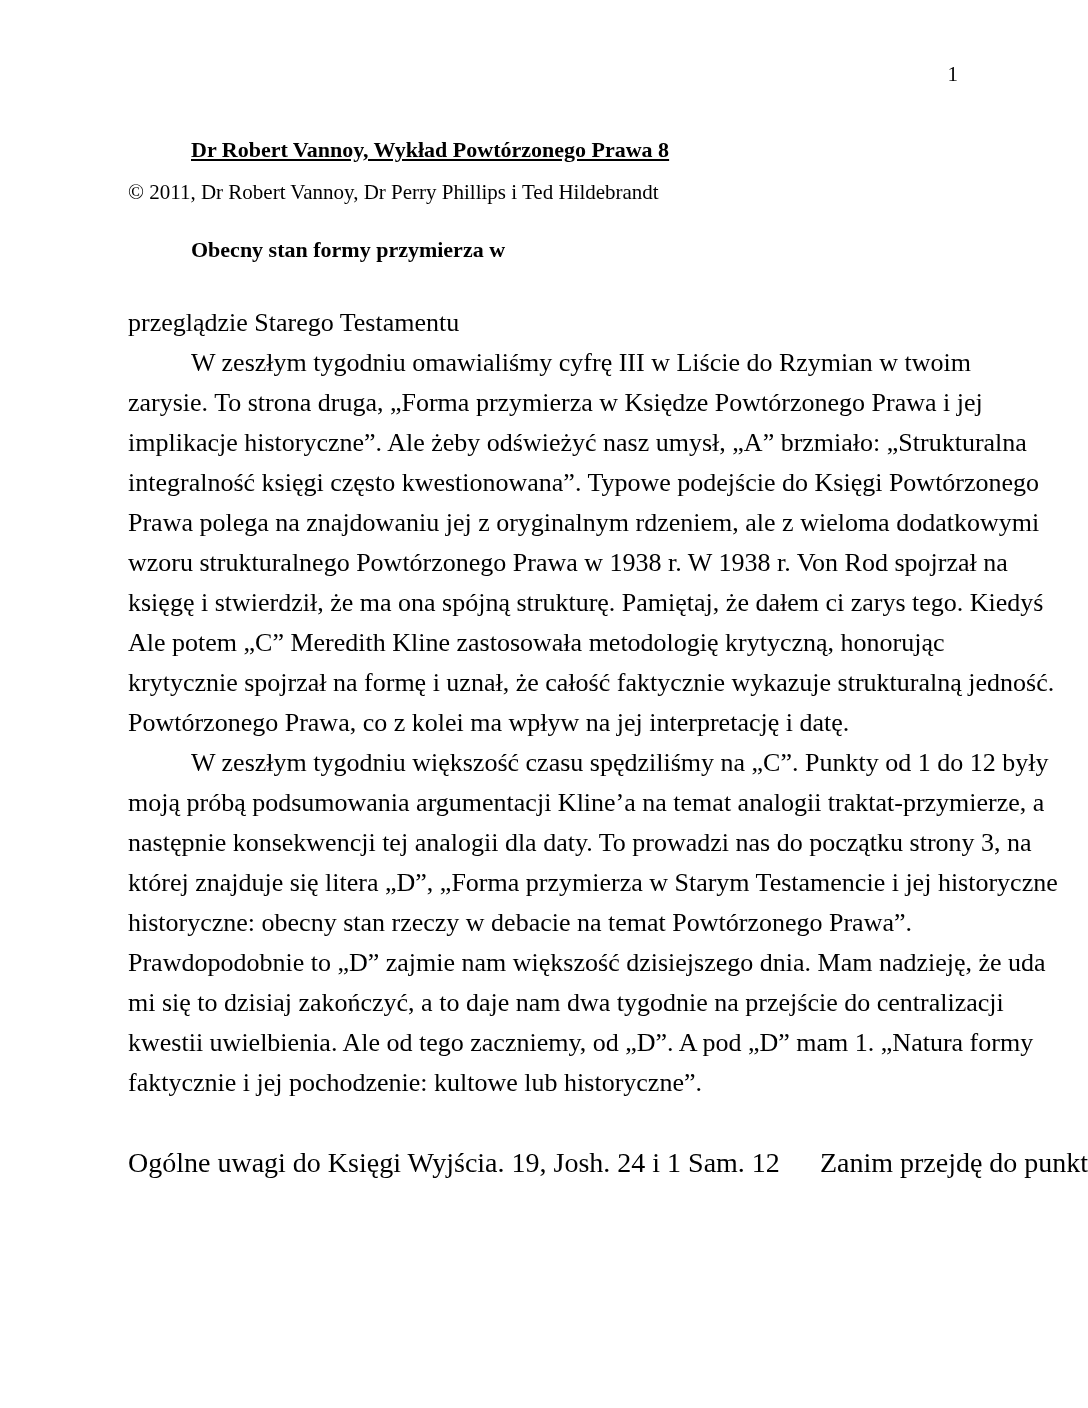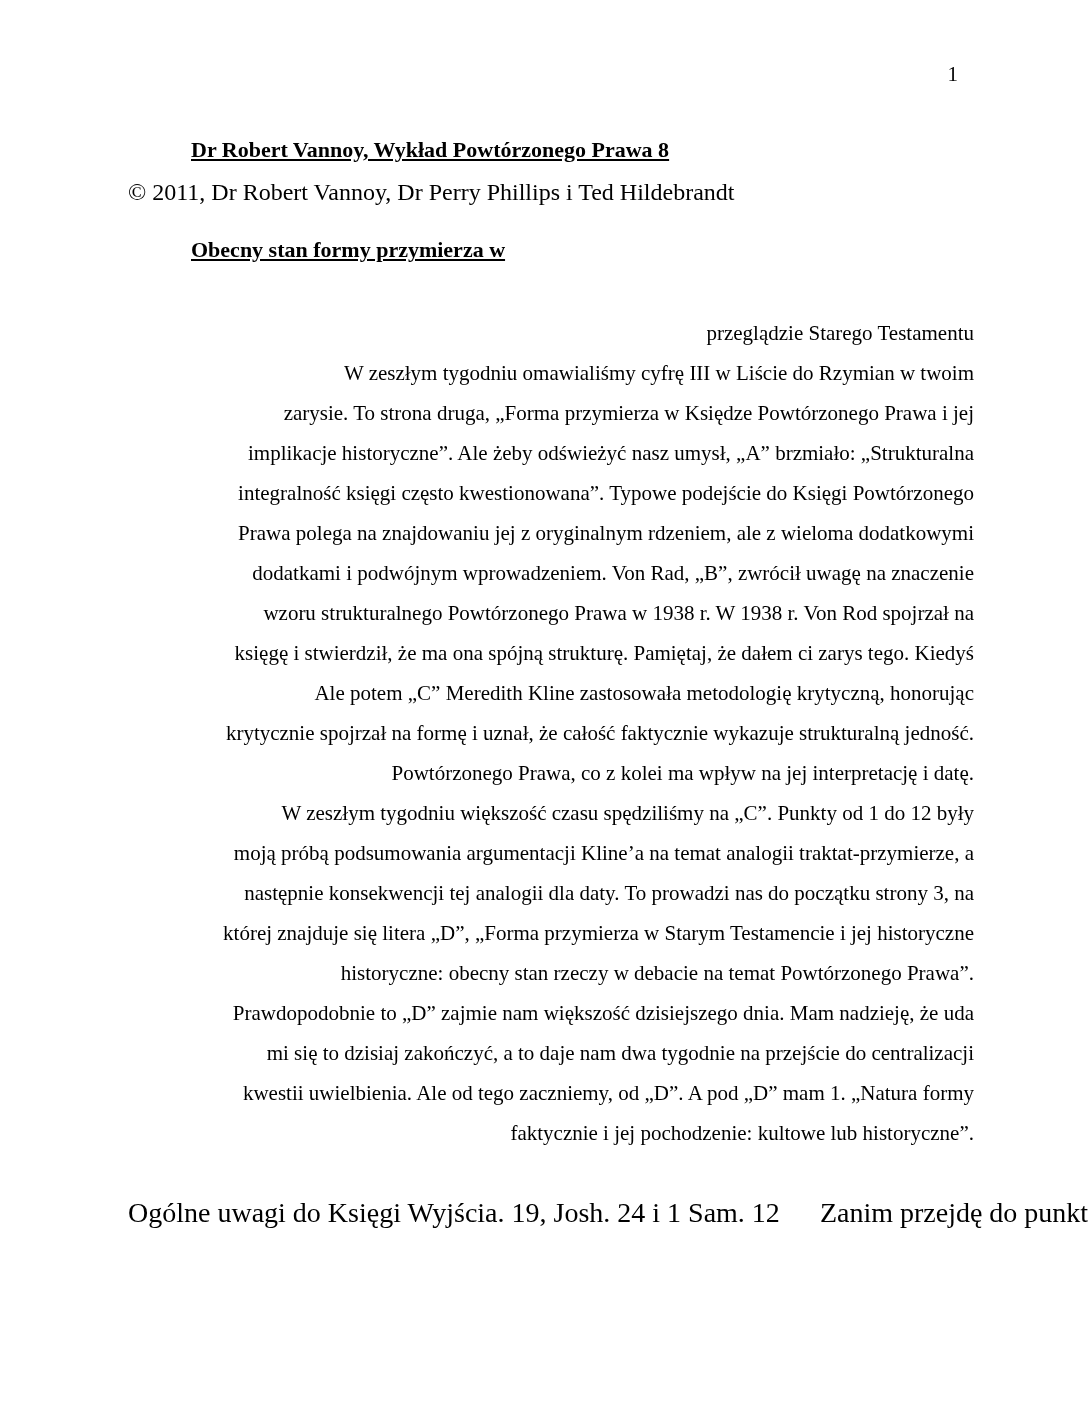--- a/index.html
+++ b/index.html
@@ -41,7 +41,7 @@
     text-decoration: underline;
   }
   .copyright {
-    font-size: 24px;
+    font-size: 21px;
     line-height: 40px;
     margin-top: 2px;
     white-space: nowrap;

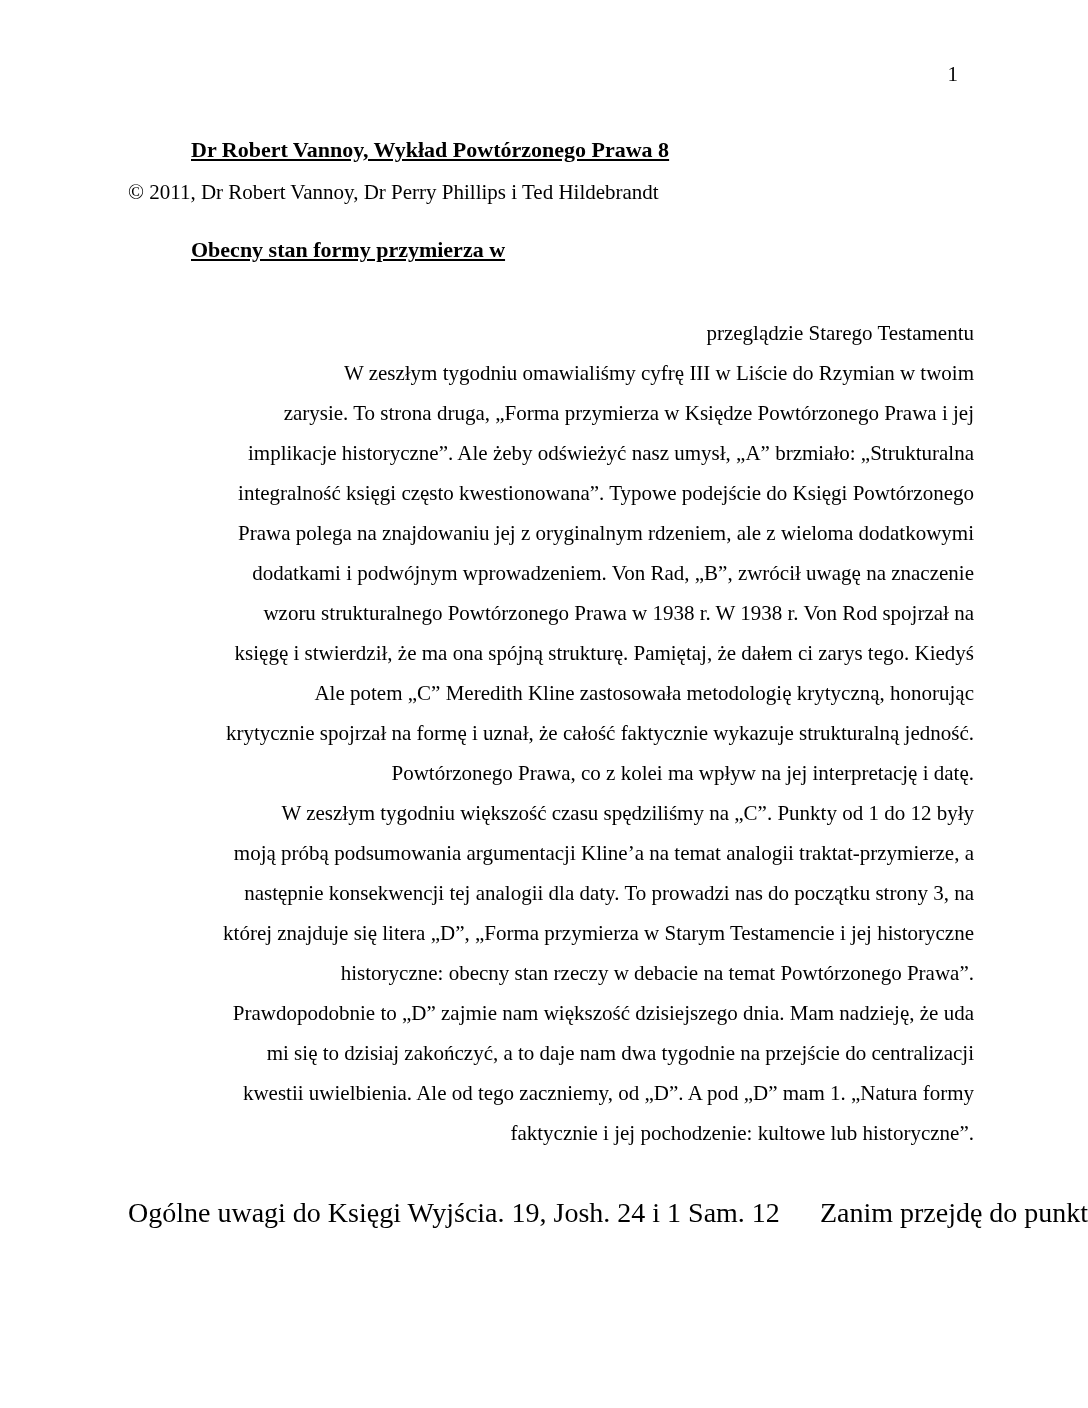--- a/index.html
+++ b/index.html
@@ -53,7 +53,6 @@
     margin: 18px 0 0 0;
     padding-left: 63px;
     white-space: nowrap;
-    text-decoration: underline;
   }
   .body-text {
     margin-top: 43px;

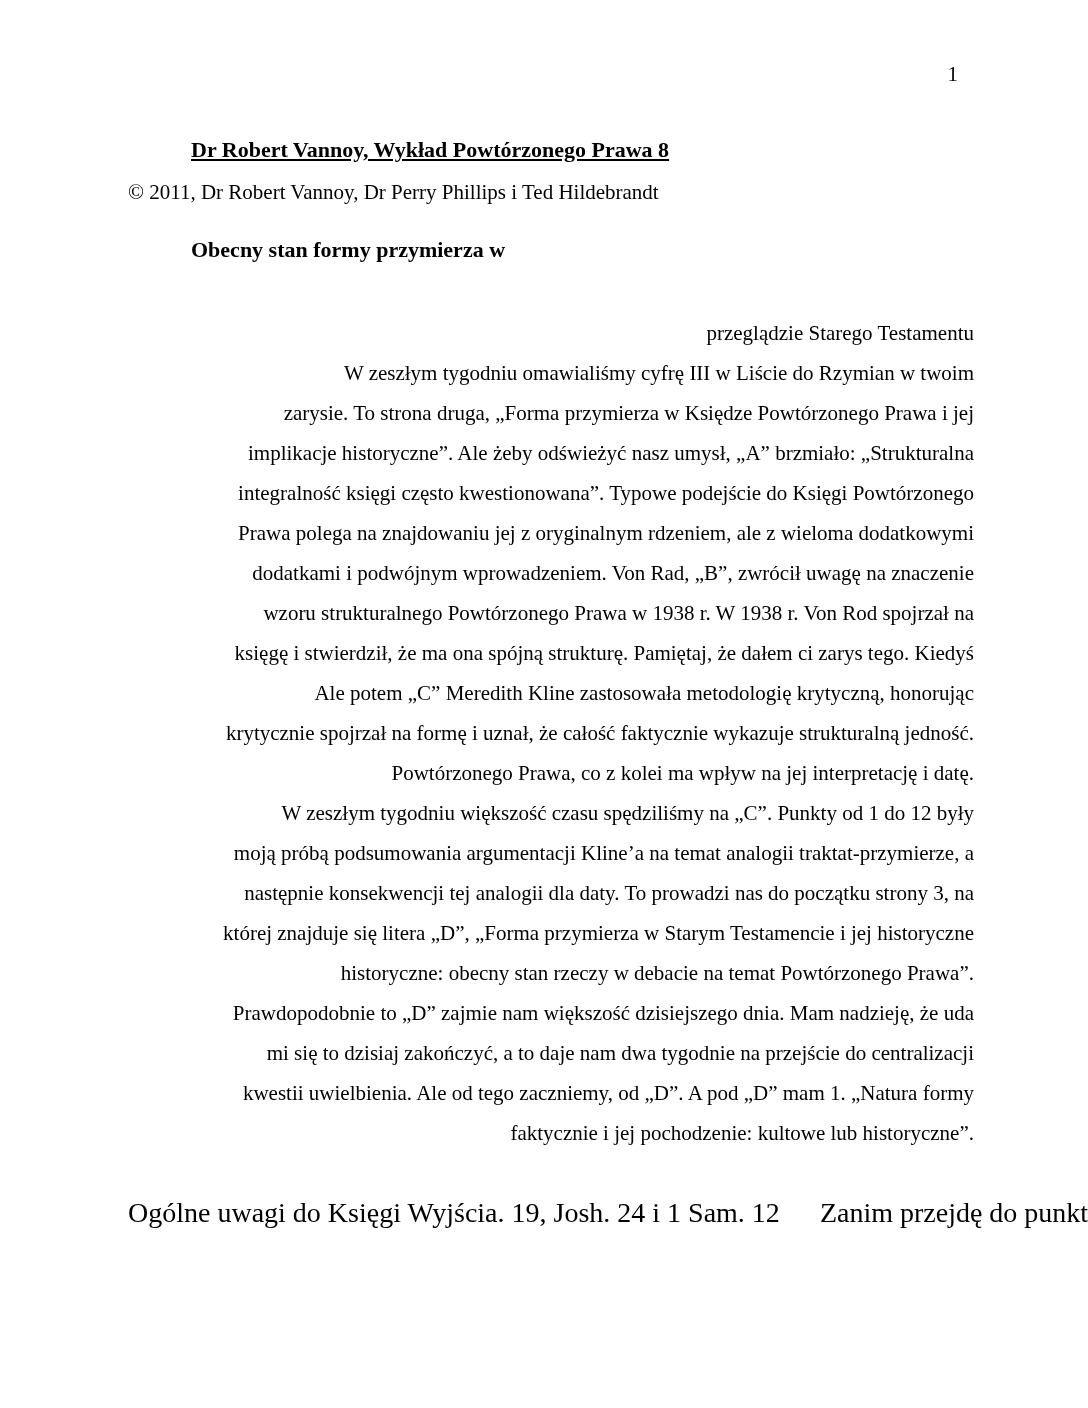--- a/index.html
+++ b/index.html
@@ -55,9 +55,8 @@
     white-space: nowrap;
   }
   .body-text {
-    margin-top: 43px;
-    font-size: 21px;
-    text-align: right;
+    margin-top: 33px;
+    font-size: 26px;
   }
   .line {
     line-height: 40px;

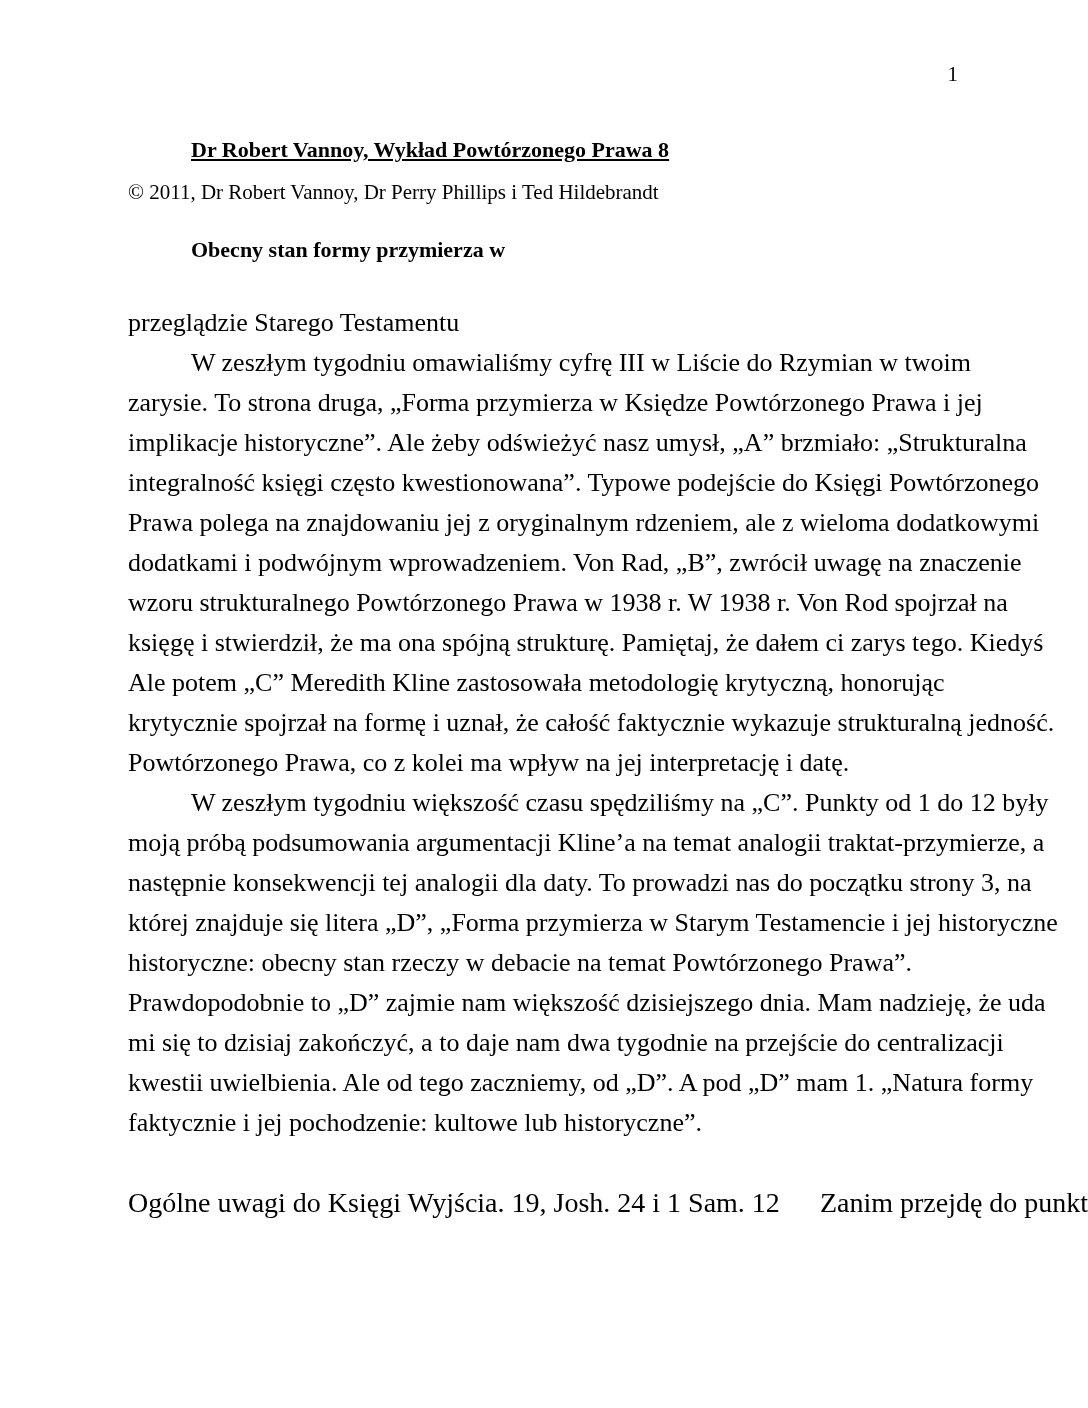--- a/index.html
+++ b/index.html
@@ -98,7 +98,6 @@
       <div class="line">implikacje historyczne”. Ale żeby odświeżyć nasz umysł, „A” brzmiało: „Strukturalna</div>
       <div class="line">integralność księgi często kwestionowana”. Typowe podejście do Księgi Powtórzonego</div>
       <div class="line">Prawa polega na znajdowaniu jej z oryginalnym rdzeniem, ale z wieloma dodatkowymi</div>
-      <div class="line">dodatkami i podwójnym wprowadzeniem. Von Rad, „B”, zwrócił uwagę na znaczenie</div>
       <div class="line">wzoru strukturalnego Powtórzonego Prawa w 1938 r. W 1938 r. Von Rod spojrzał na</div>
       <div class="line">księgę i stwierdził, że ma ona spójną strukturę. Pamiętaj, że dałem ci zarys tego. Kiedyś</div>
       <div class="line">Ale potem „C” Meredith Kline zastosowała metodologię krytyczną, honorując</div>

